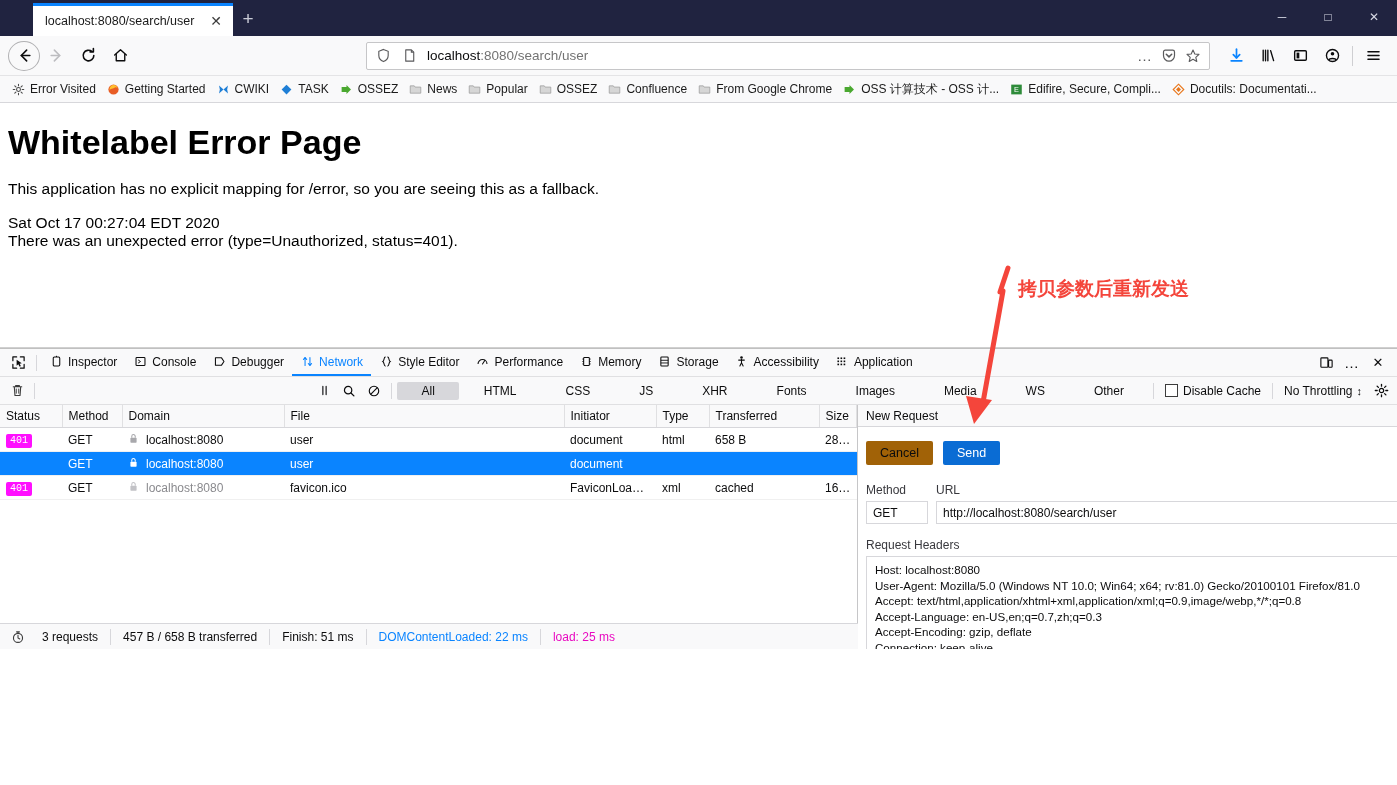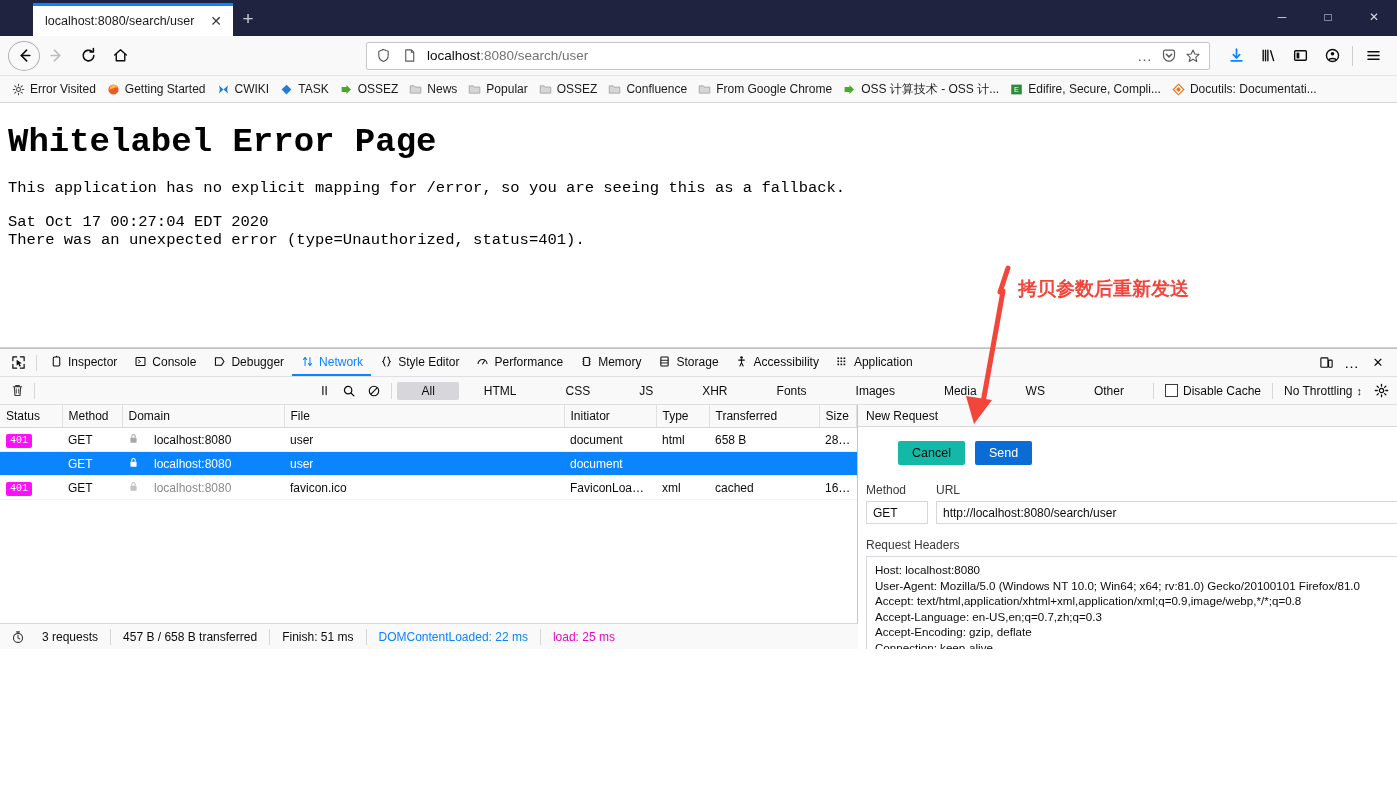--- a/index.html
+++ b/index.html
@@ -140,7 +140,7 @@
     background: #fff;
     padding: 8px;
     overflow: hidden;
-    font-family: Liberation Mono, monospace;
+    font-family: Liberation Sans, sans-serif;
     border-bottom: 1px solid #d0d0d0;
   }
   .page h1 {

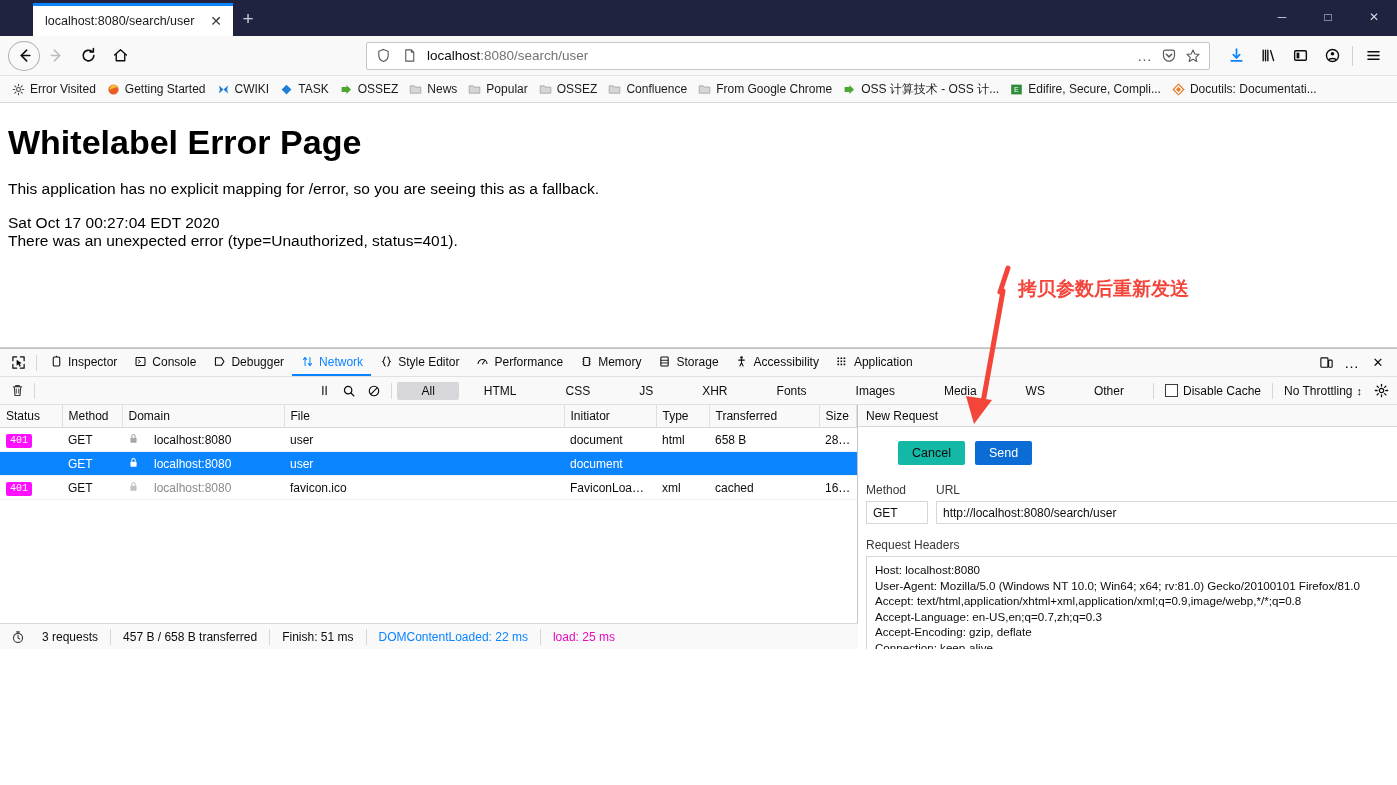--- a/index.html
+++ b/index.html
@@ -271,7 +271,7 @@
     font-size: 10px; font-family: "Liberation Mono", monospace;
     padding: 1px 4px; border-radius: 2px; line-height: 1.2;
   }
-  .lockcell { display: flex; align-items: center; gap: 15px; }
+  .lockcell { display: flex; align-items: center; gap: 7px; }
   .link { color: #0a84ff; }
   .dimtext { color: #8a8a8e; }
   .net-left-body { flex: 1; overflow: hidden; background: #fff; }

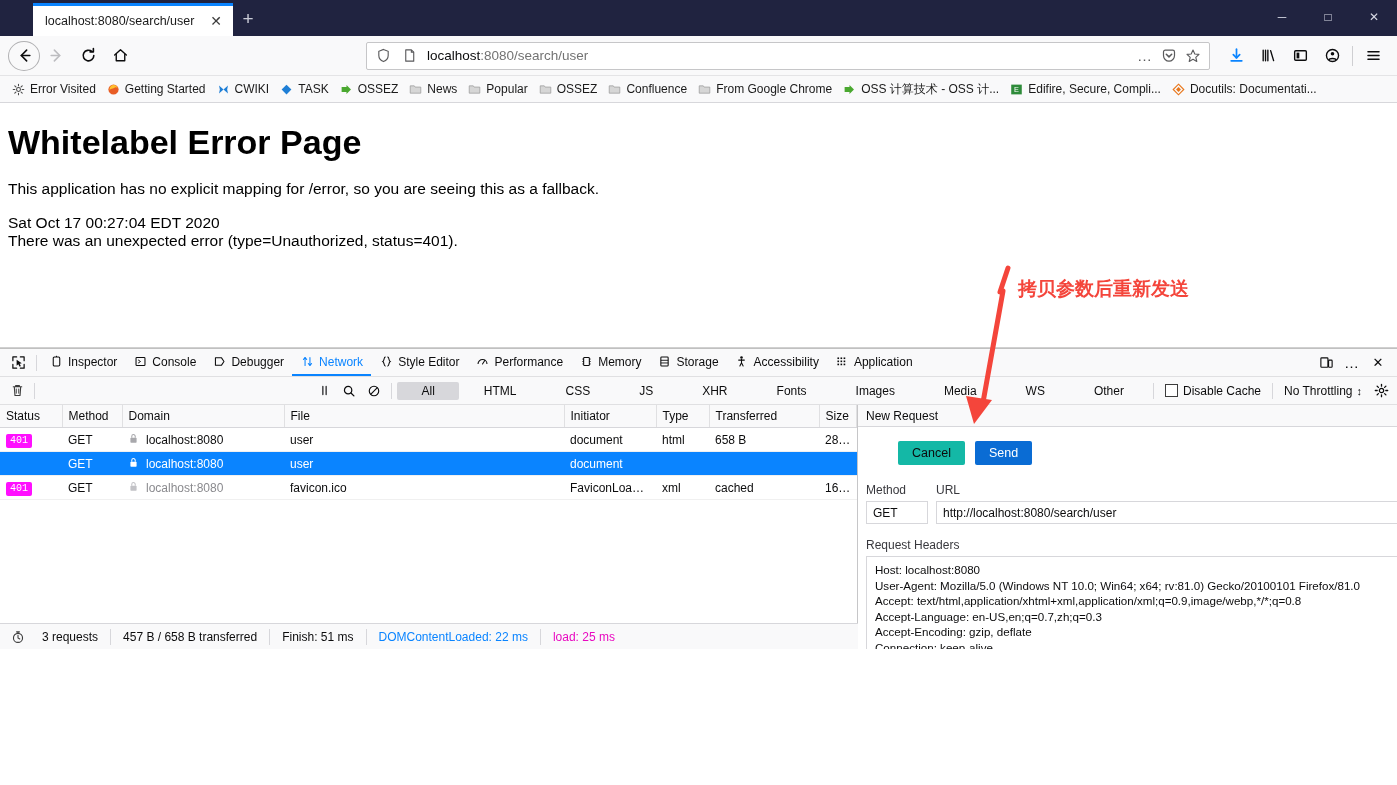--- a/index.html
+++ b/index.html
@@ -305,7 +305,7 @@
     border: none; border-radius: 2px;
     cursor: pointer; font-family: "Liberation Sans", sans-serif;
   }
-  .btn-cancel { background: #14b8a6; color: #0c0c0d; margin-left: 32px; }
+  .btn-cancel { background: #a16207; color: #0c0c0d; }
   .btn-send { background: #0a6cd4; color: #fff; }
   .field-label { font-size: 12px; color: #38383d; margin-bottom: 4px; display: block; }
   .mu-row { display: flex; gap: 8px; margin-bottom: 14px; padding-left: 4px; }

